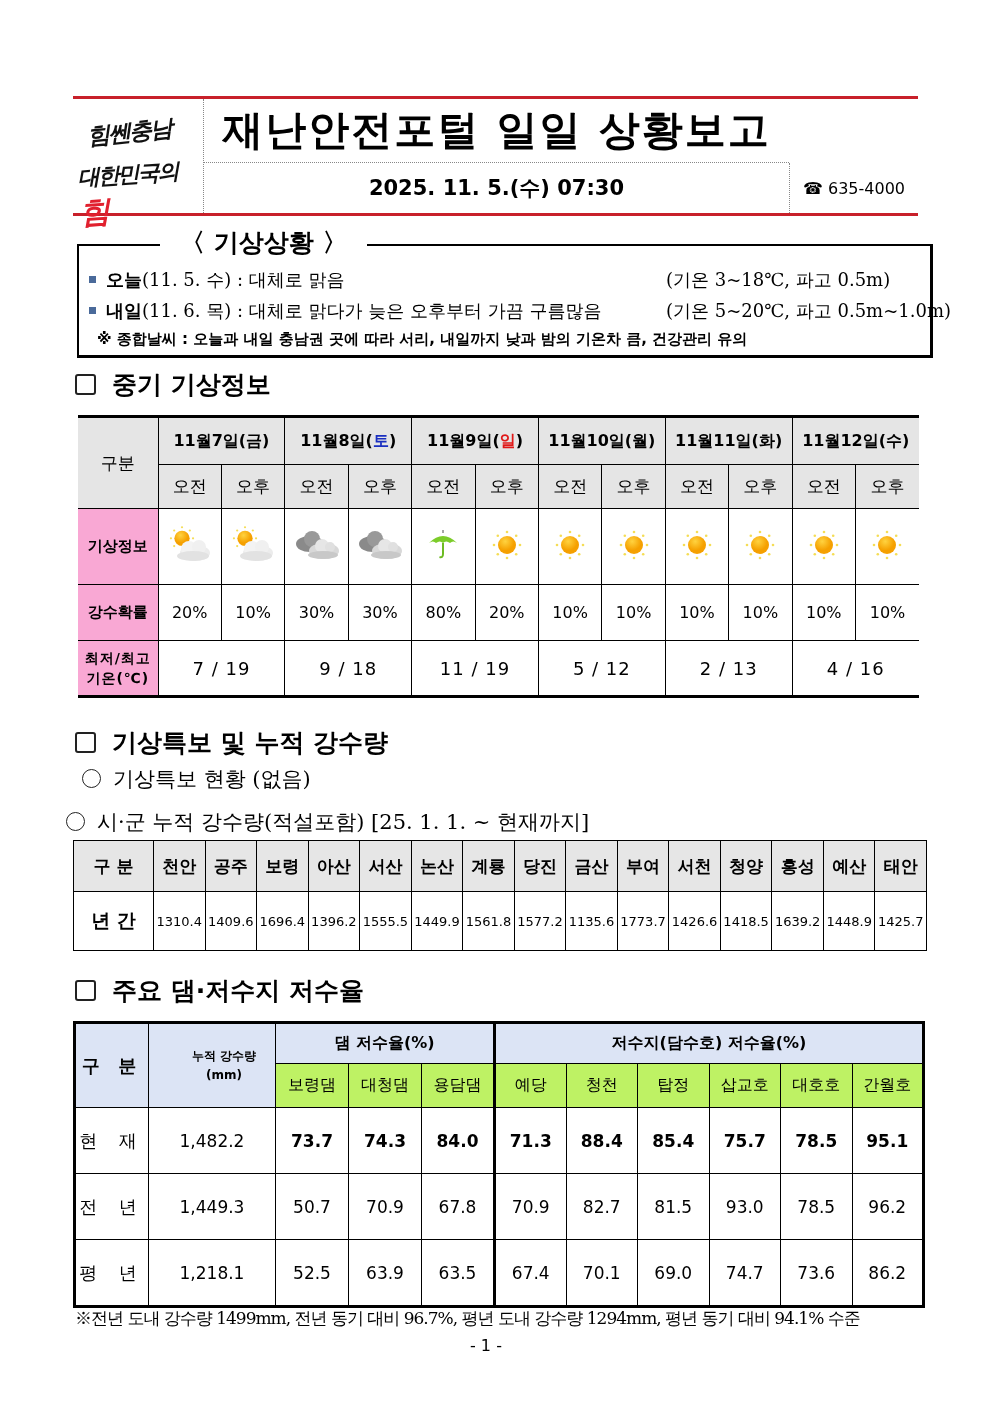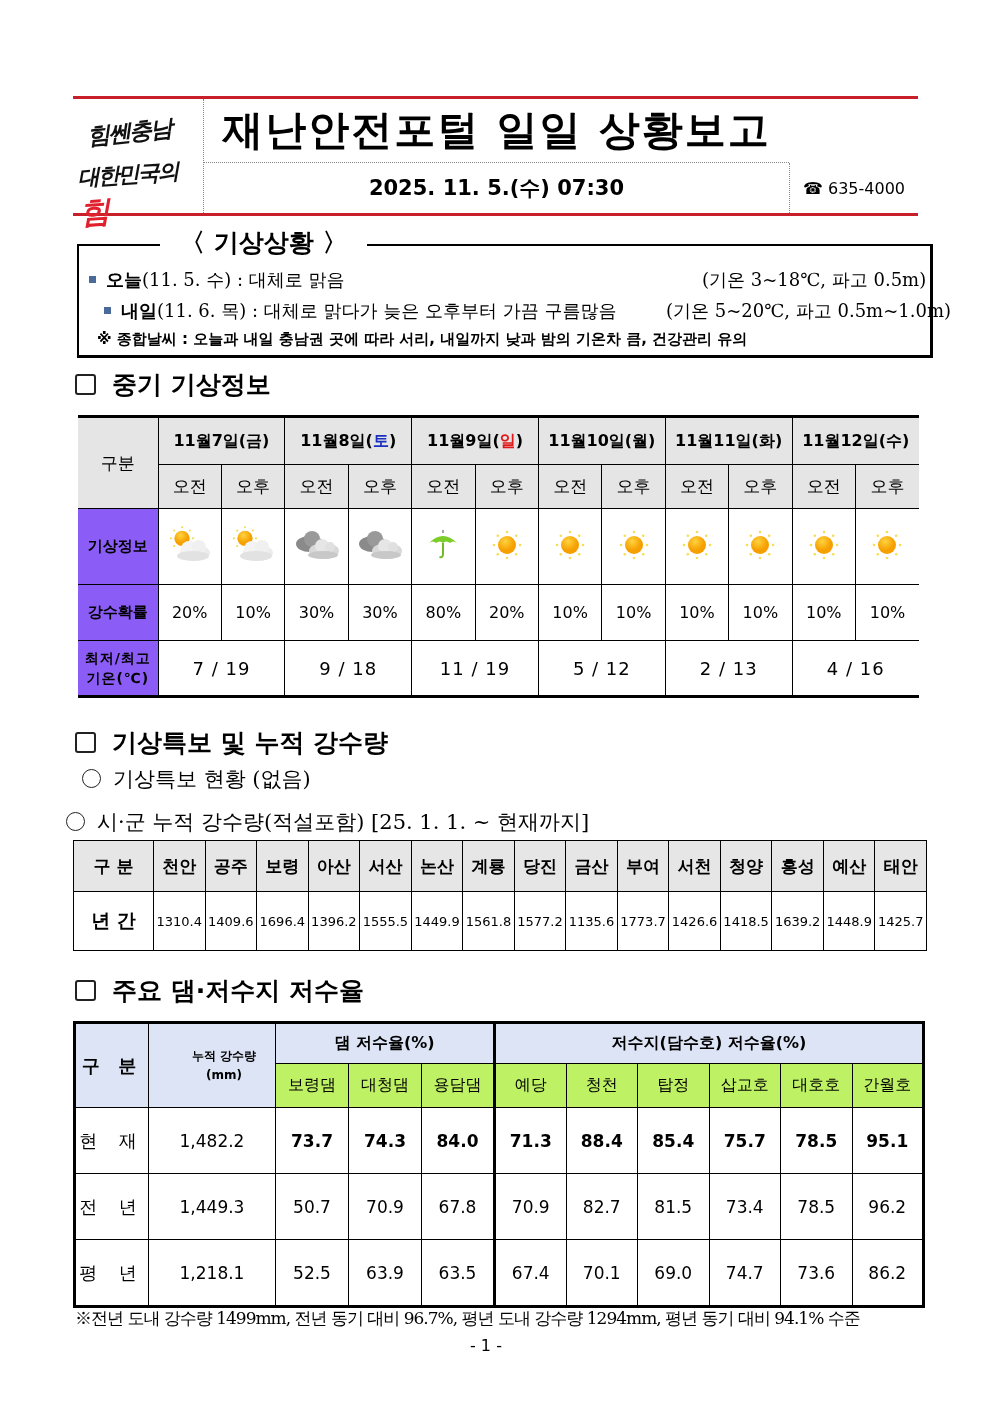--- a/index.html
+++ b/index.html
@@ -74,7 +74,7 @@
 <div class="abs wline" style="left:79px;top:268px;">
   <span class="bullet"></span><b>오늘</b><span>(11. 5. 수) :  대체로 맑음</span>
 </div>
-<div class="abs wline" style="left:666px;top:268px;margin-left:36px;">(기온 3~18℃, 파고 0.5m)</div>
+<div class="abs wline" style="left:666px;top:268px;">(기온 3~18℃, 파고 0.5m)</div>
 <div class="abs wline" style="left:79px;top:299px;padding-left:15px;">
   <span class="bullet"></span><b>내일</b><span>(11. 6. 목) :  대체로 맑다가 늦은 오후부터 가끔 구름많음</span>
 </div>

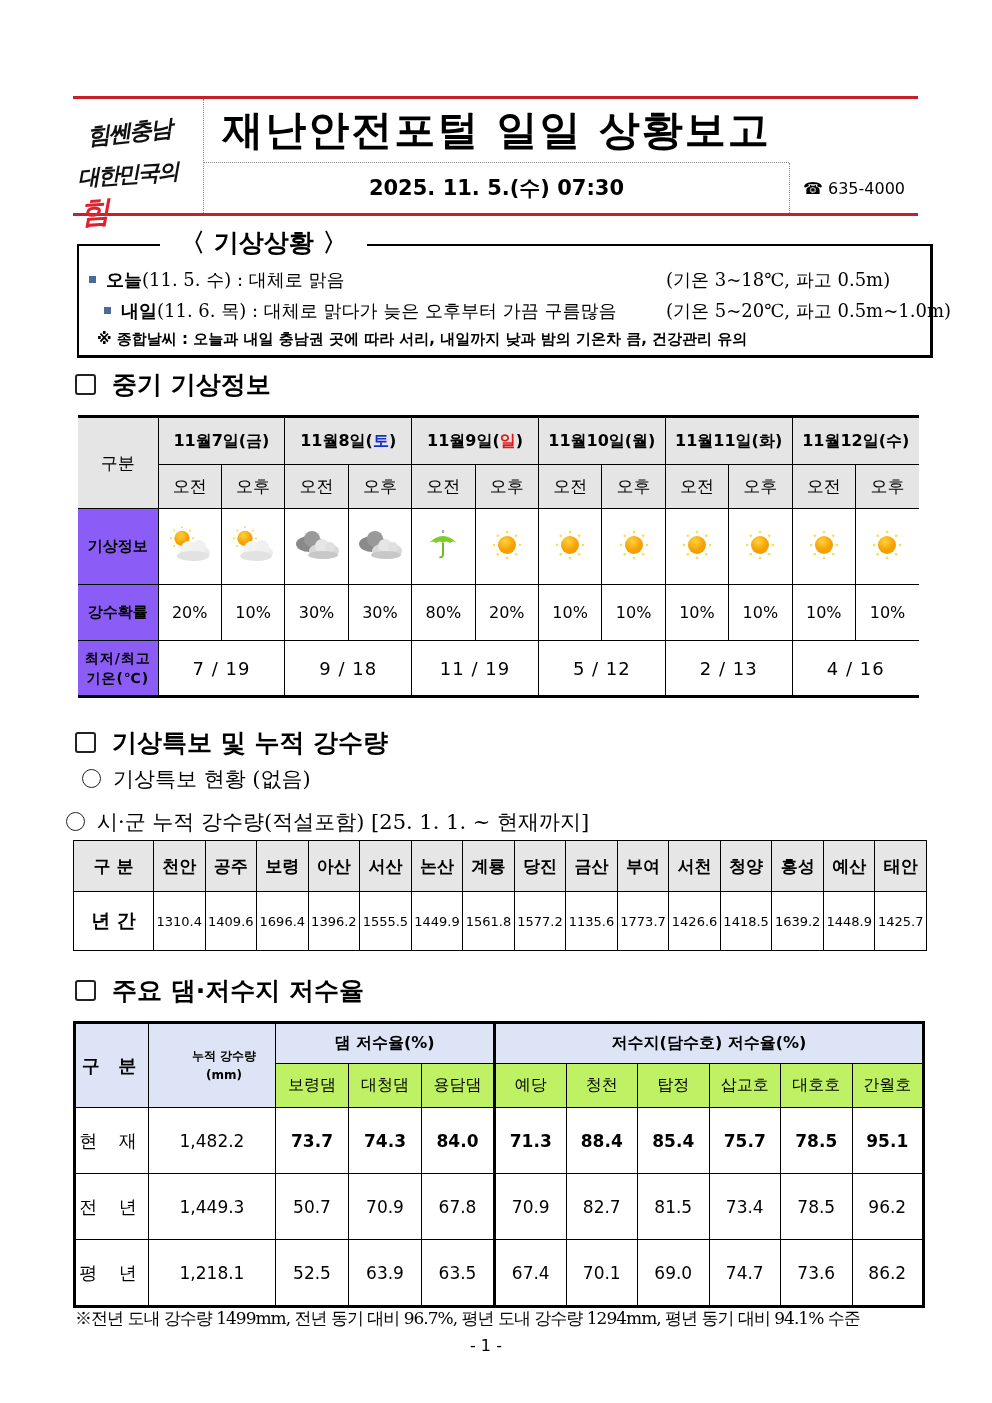--- a/index.html
+++ b/index.html
@@ -75,7 +75,7 @@
   <span class="bullet"></span><b>오늘</b><span>(11. 5. 수) :  대체로 맑음</span>
 </div>
 <div class="abs wline" style="left:666px;top:268px;">(기온 3~18℃, 파고 0.5m)</div>
-<div class="abs wline" style="left:79px;top:299px;padding-left:15px;">
+<div class="abs wline" style="left:79px;top:299px;">
   <span class="bullet"></span><b>내일</b><span>(11. 6. 목) :  대체로 맑다가 늦은 오후부터 가끔 구름많음</span>
 </div>
 <div class="abs wline" style="left:666px;top:299px;">(기온 5~20℃, 파고 0.5m~1.0m)</div>

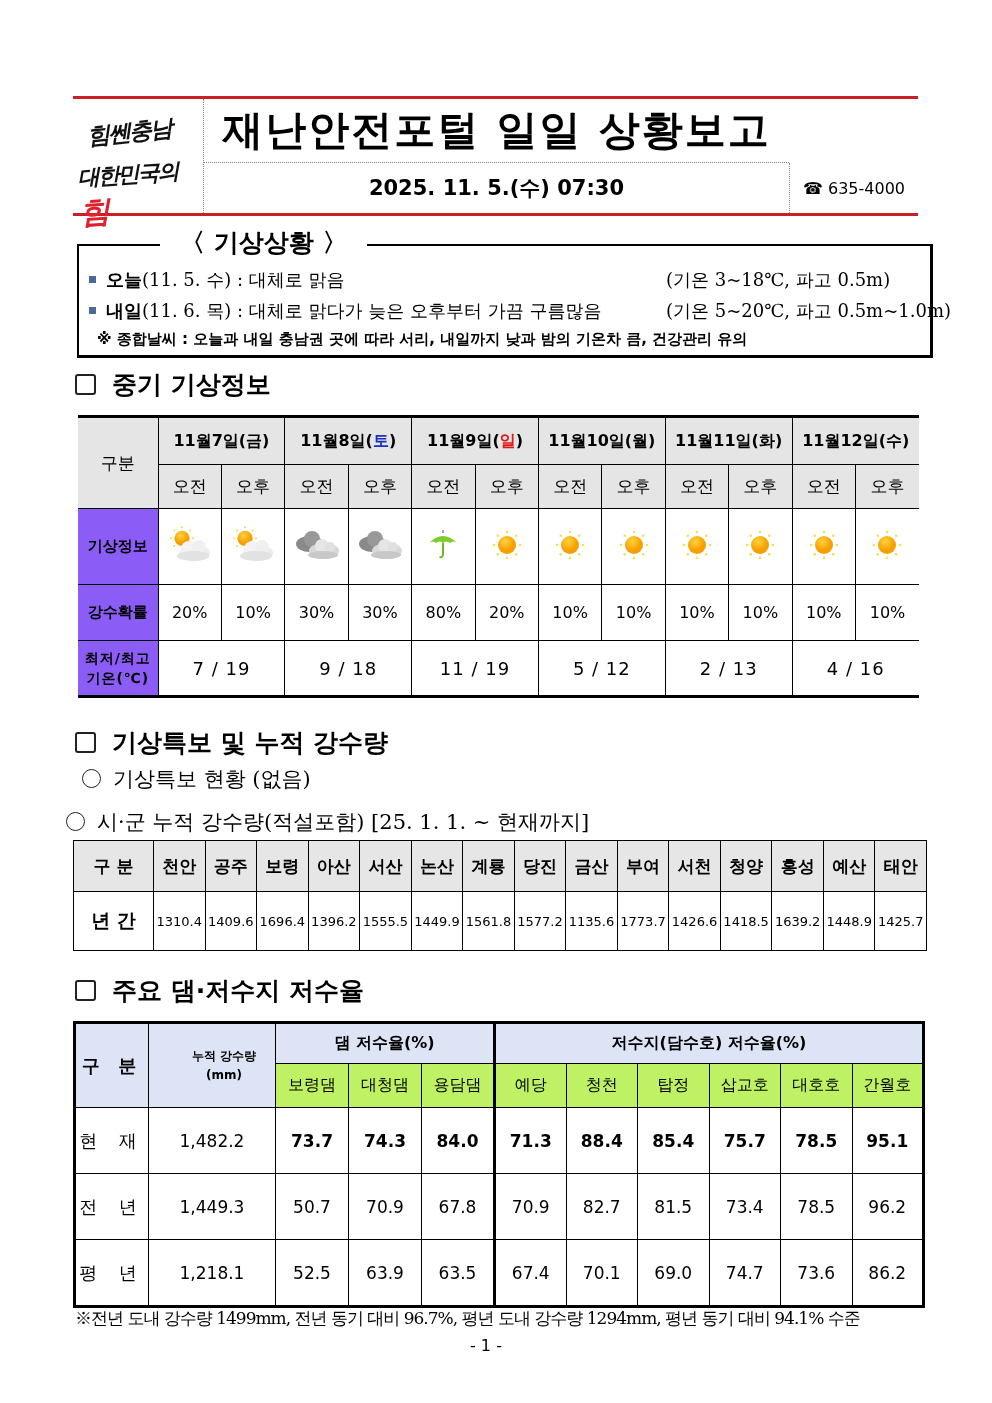--- a/index.html
+++ b/index.html
@@ -35,7 +35,7 @@
   .ft .y{background:#e5e5e5;}
   .ft .hd{font-weight:bold;font-size:16px;height:48px;}
   .ft .ap{font-size:17px;height:44px;}
-  .ft .lbl{background:#8b5cf6;font-weight:bold;font-size:15px;}
+  .ft .lbl{background:#f9a8d4;font-weight:bold;font-size:15px;}
   .ft .ic{height:76px;}
   .ft .pr{height:56px;font-size:16px;}
   .ft .tmp{height:56px;font-size:18px;letter-spacing:1px;}

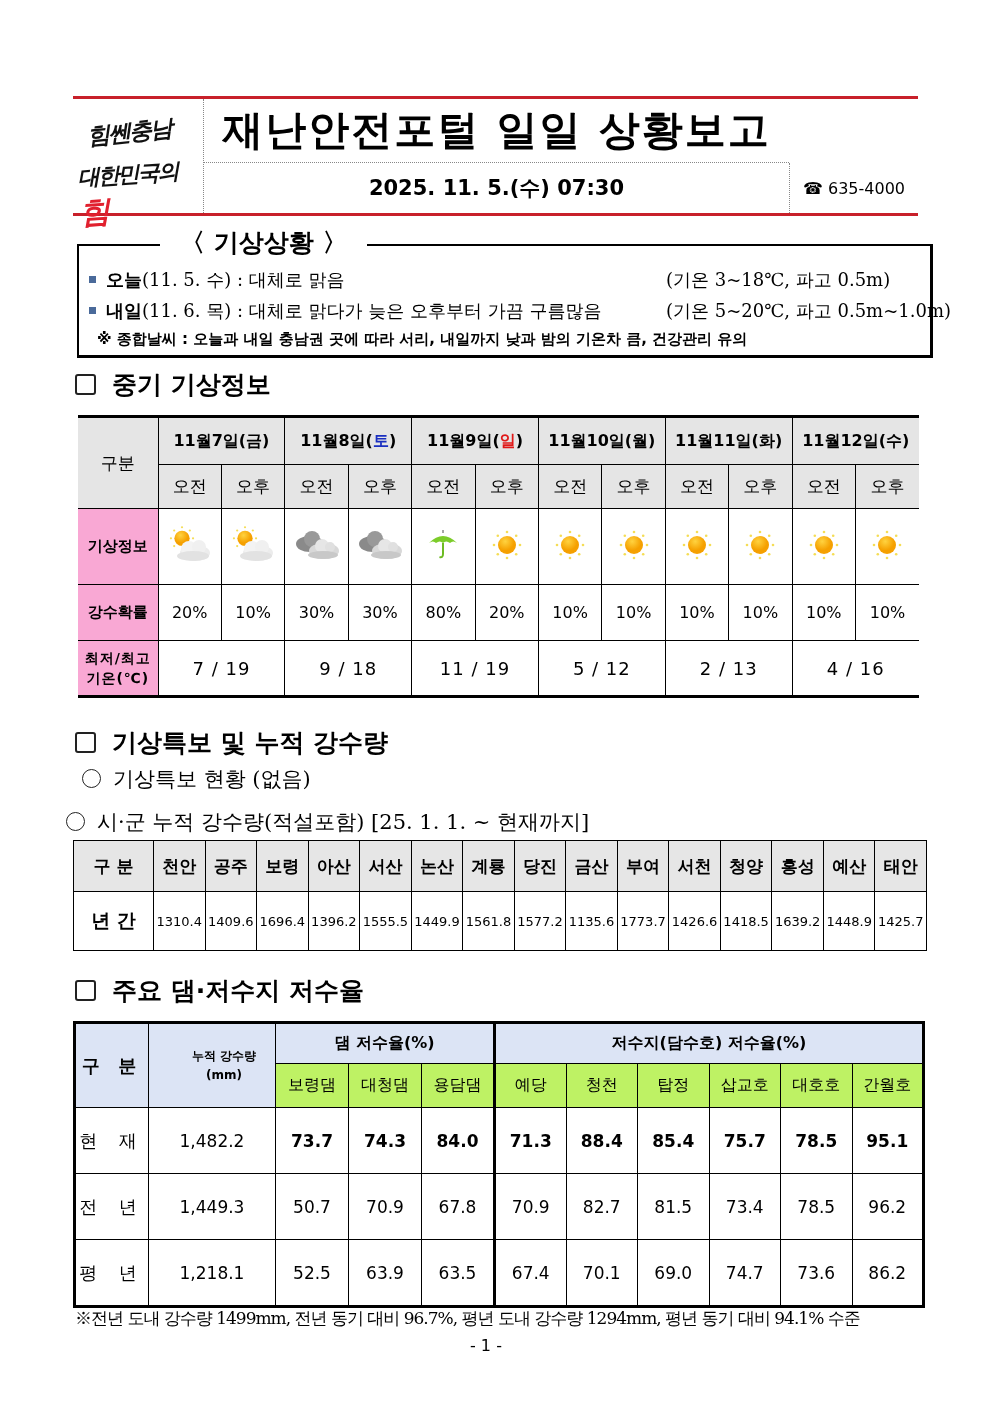--- a/index.html
+++ b/index.html
@@ -439,7 +439,7 @@
         <td class="n thick-l">70.9</td>
         <td class="n">82.7</td>
         <td class="n">81.5</td>
-        <td class="n">73.4</td>
+        <td class="n">93.0</td>
         <td class="n">78.5</td>
         <td class="n">96.2</td>
       </tr>

